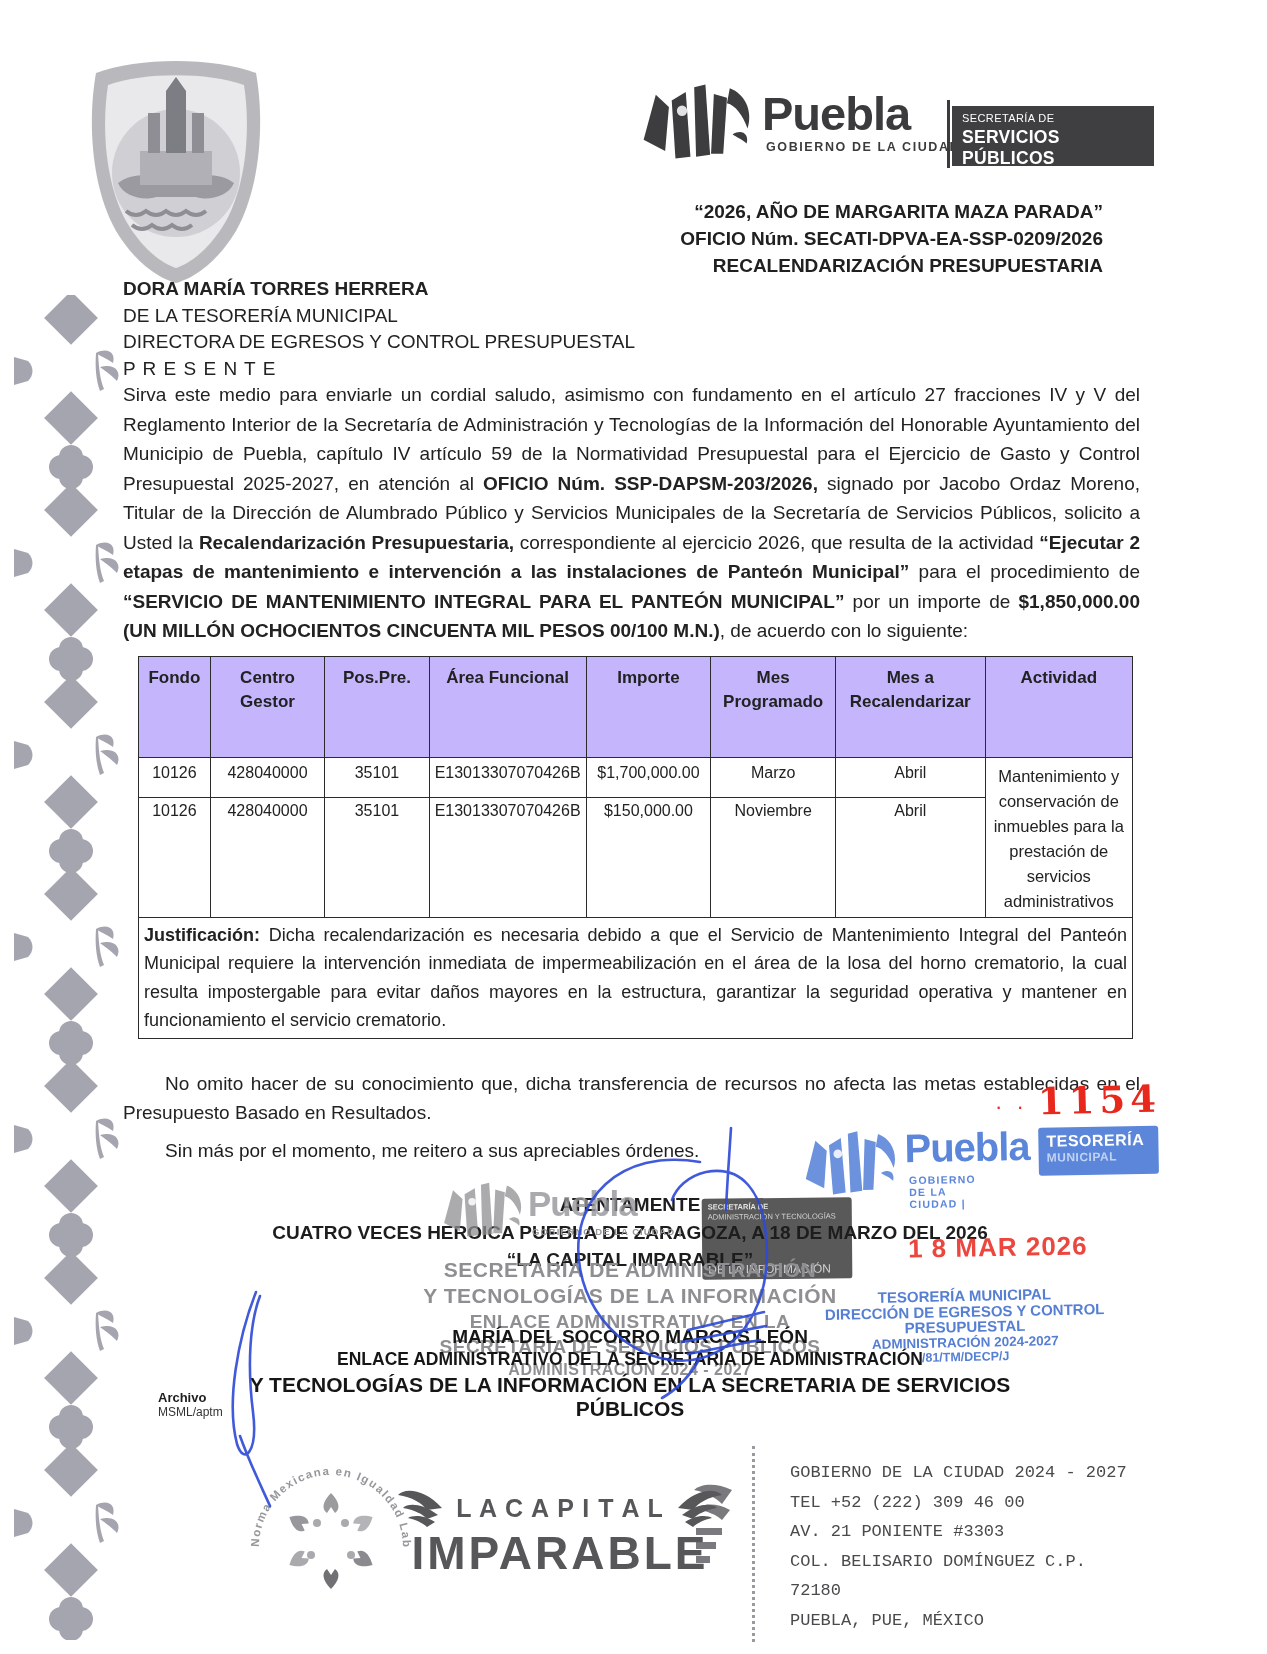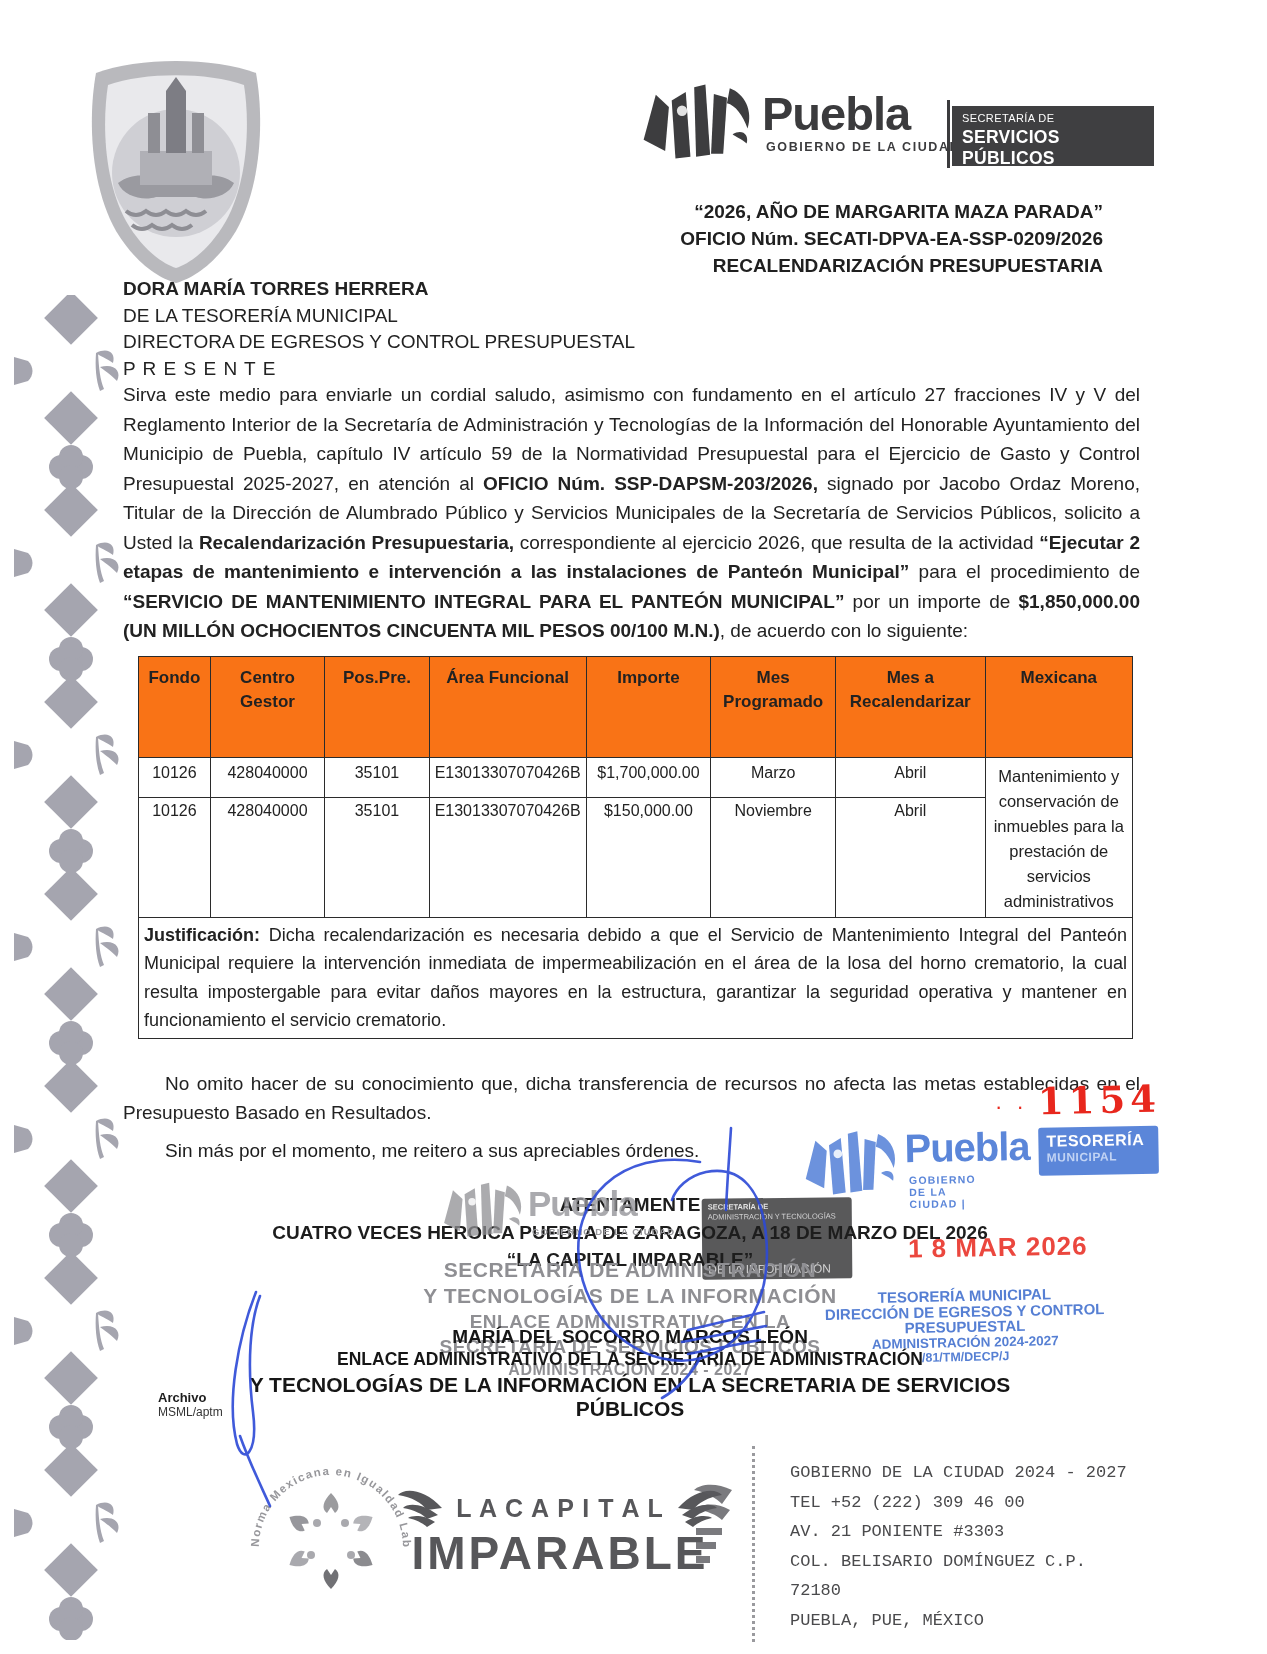--- a/index.html
+++ b/index.html
@@ -18,7 +18,7 @@
   table.doc{border-collapse:collapse;margin-left:15px;margin-top:10px;width:995px;
             font-size:16px;color:#222;}
   table.doc td,table.doc th{border:1.7px solid #2b2b2b;padding:3px 5px;}
-  table.doc th{background:#f97316;font-size:17px;vertical-align:top;padding-top:9px;height:88px;
+  table.doc th{background:#c4b5fd;font-size:17px;vertical-align:top;padding-top:9px;height:88px;
                font-weight:bold;line-height:24px;}
   td.c{text-align:center;}
   tr.r1 td{height:30px;vertical-align:top;padding-top:6px;}

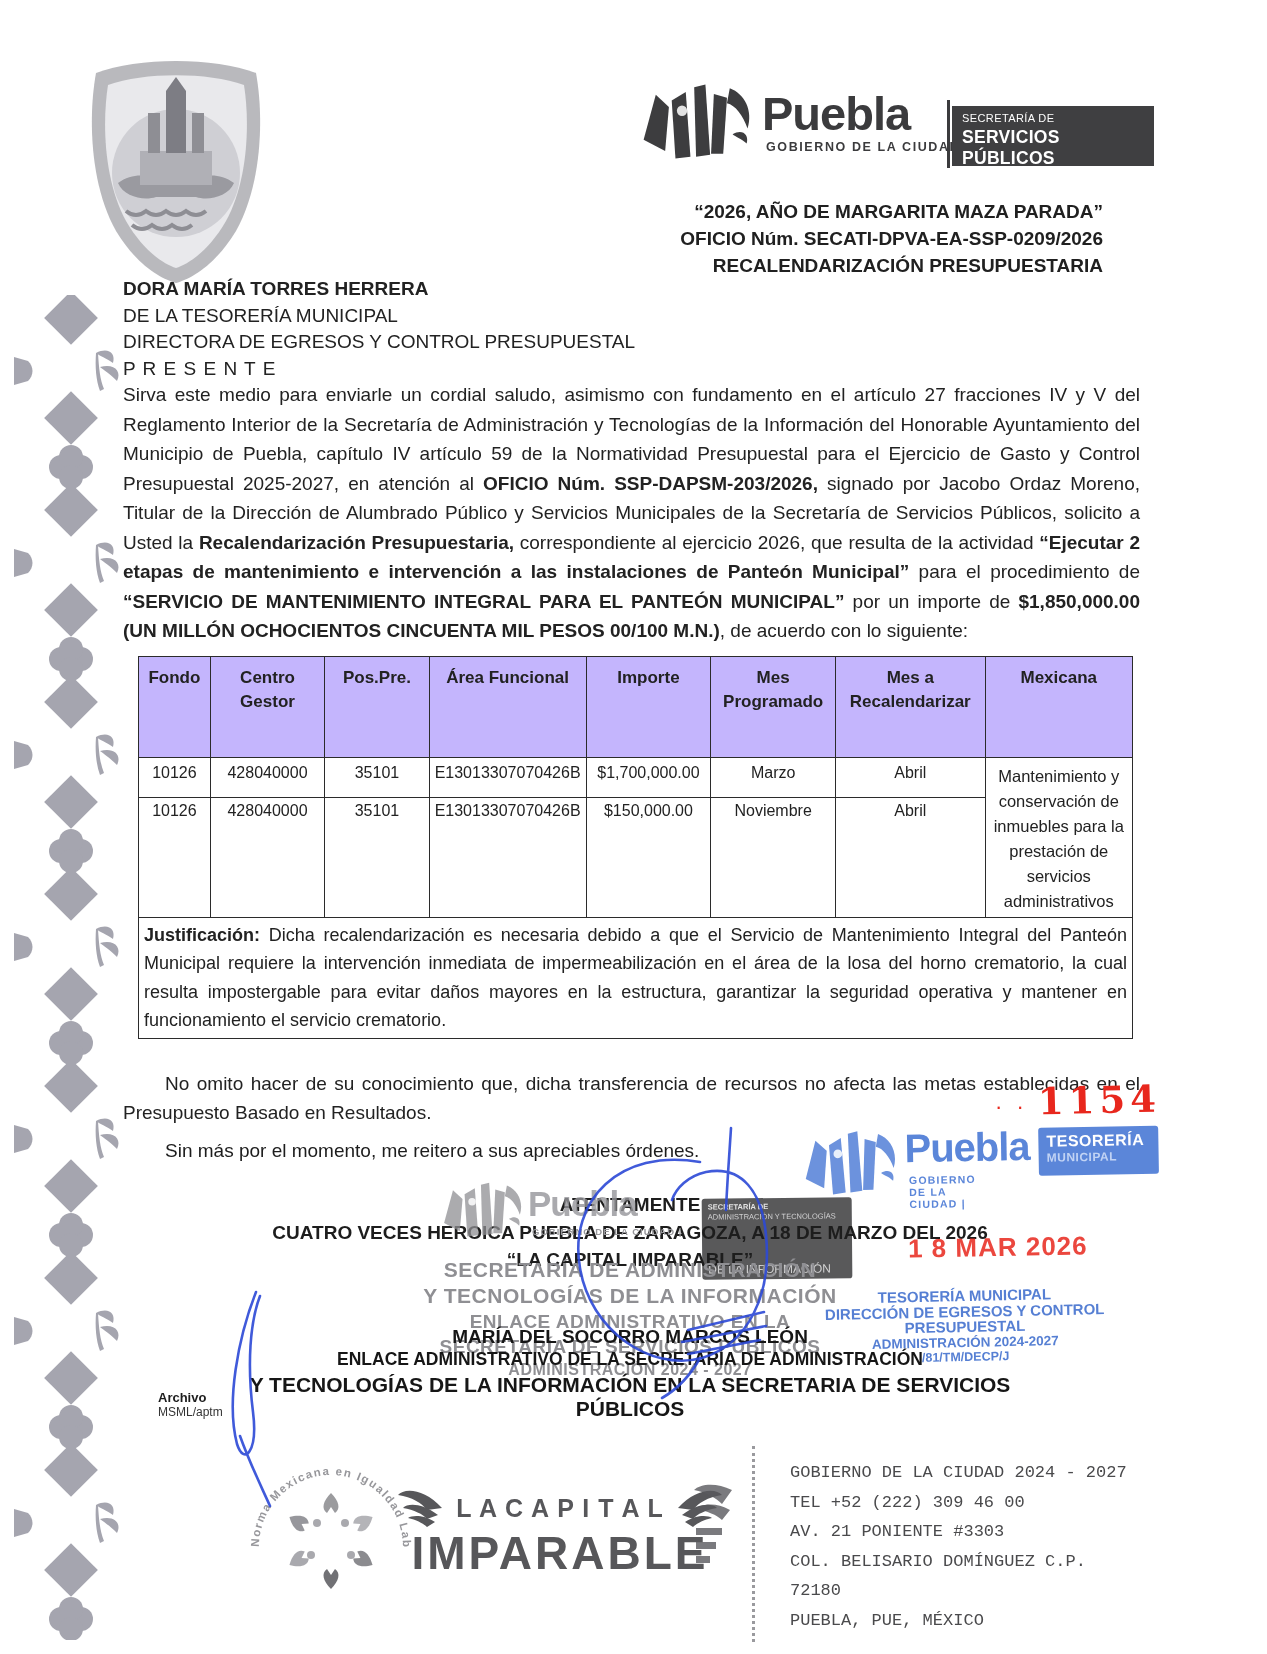--- a/index.html
+++ b/index.html
@@ -146,7 +146,7 @@
         <th>Importe</th>
         <th>Mes Programado</th>
         <th>Mes a Recalendarizar</th>
-        <th>Mexicana</th>
+        <th>Actividad</th>
       </tr>
       <tr class="r1">
         <td class="c">10126</td>

